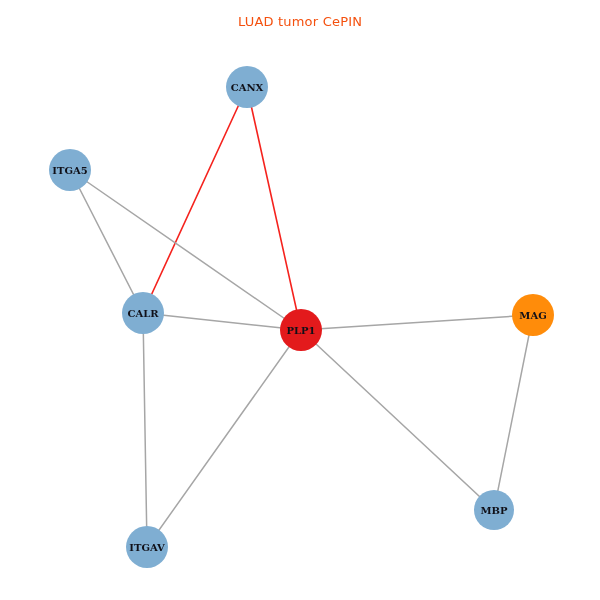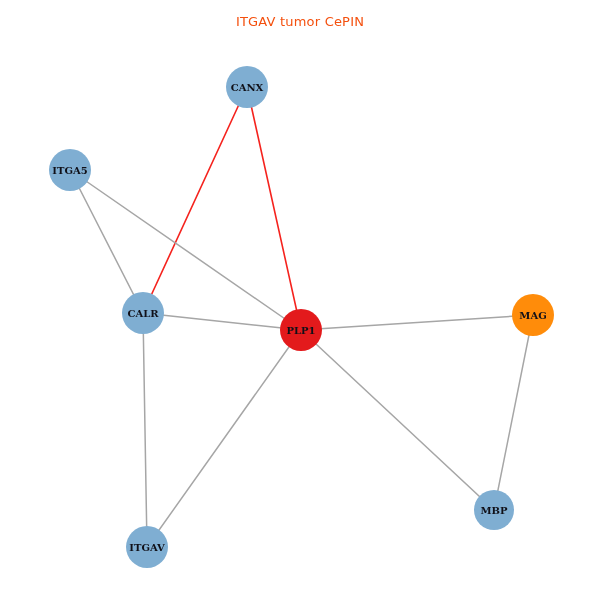--- a/index.html
+++ b/index.html
@@ -56,7 +56,7 @@
 
 <div id="canvas">
 
-  <div id="graph-title">ITGAV tumor CePIN</div>
+  <div id="graph-title">LUAD tumor CePIN</div>
 
   <svg id="network-svg" viewBox="0 0 600 600">
     <g id="edge-layer">

